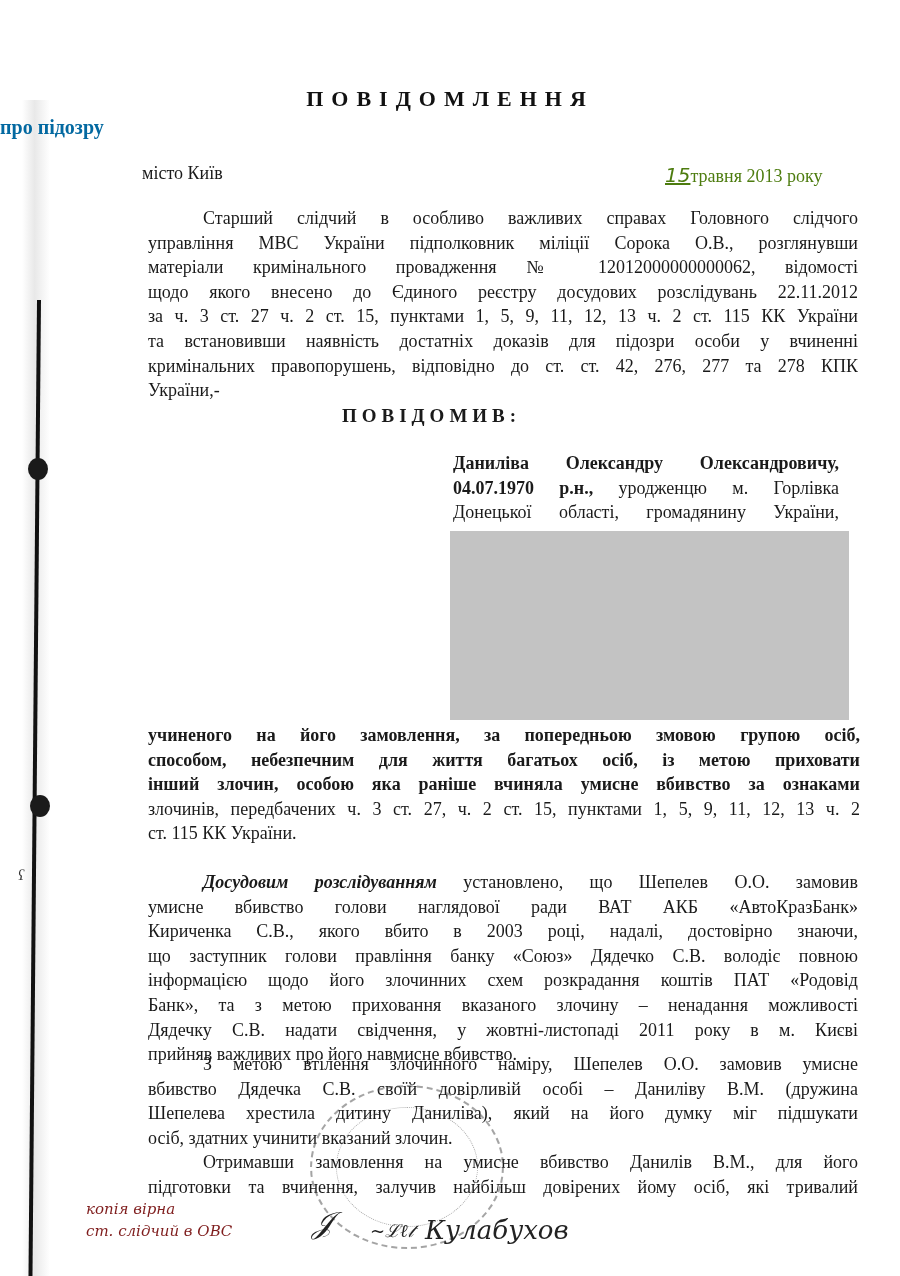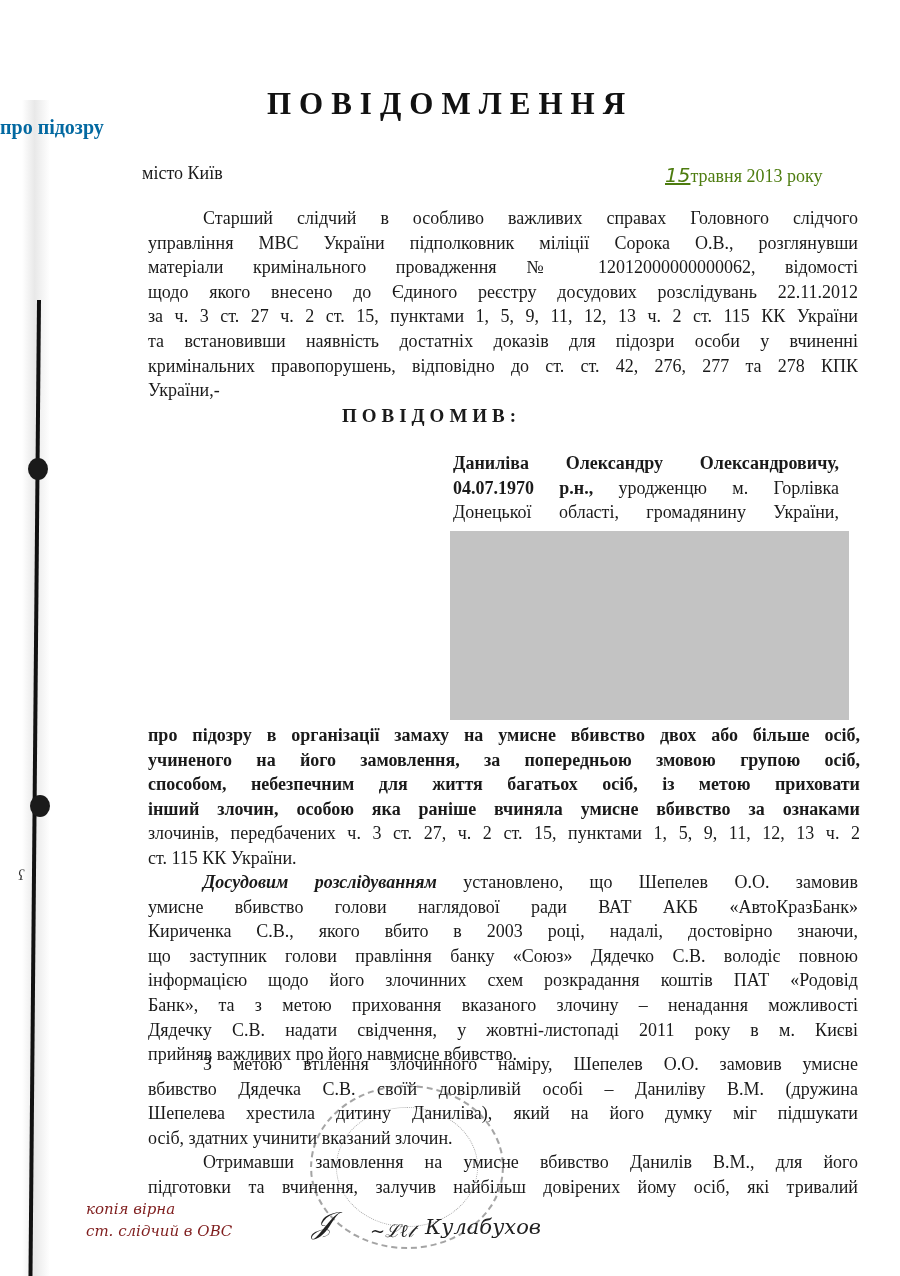--- a/index.html
+++ b/index.html
@@ -27,7 +27,7 @@
 
   .title {
     position: absolute; left: 0; width: 900px; top: 86px; text-align: center;
-    font-weight: bold; font-size: 31px; letter-spacing: 8px; color: #111;
+    font-weight: bold; font-size: 22px; letter-spacing: 8px; color: #111;
   }
   .subtitle {
     position: absolute; left: 0; width: 900px; top: 116px; 

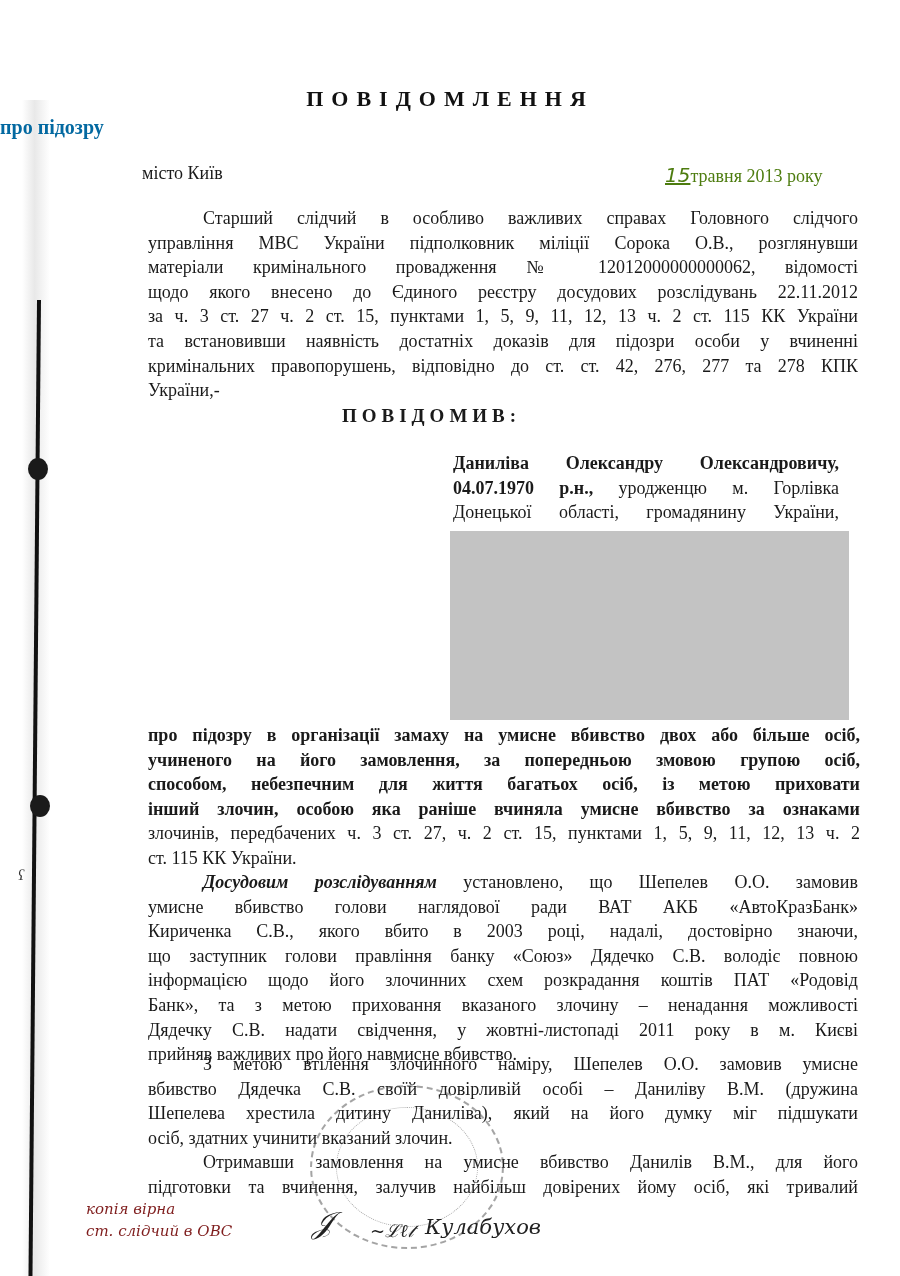--- a/index.html
+++ b/index.html
@@ -112,7 +112,6 @@
   <div class="redaction"></div>
 
   <div class="para" style="top:723px; width:712px;">
-    <span class="ln"><b>про підозру в організації замаху на умисне вбивство двох або більше осіб,</b></span>
     <span class="ln"><b>учиненого на його замовлення, за попередньою змовою групою осіб,</b></span>
     <span class="ln"><b>способом, небезпечним для життя багатьох осіб, із метою приховати</b></span>
     <span class="ln"><b>інший злочин, особою яка раніше вчиняла умисне вбивство за ознаками</b></span>

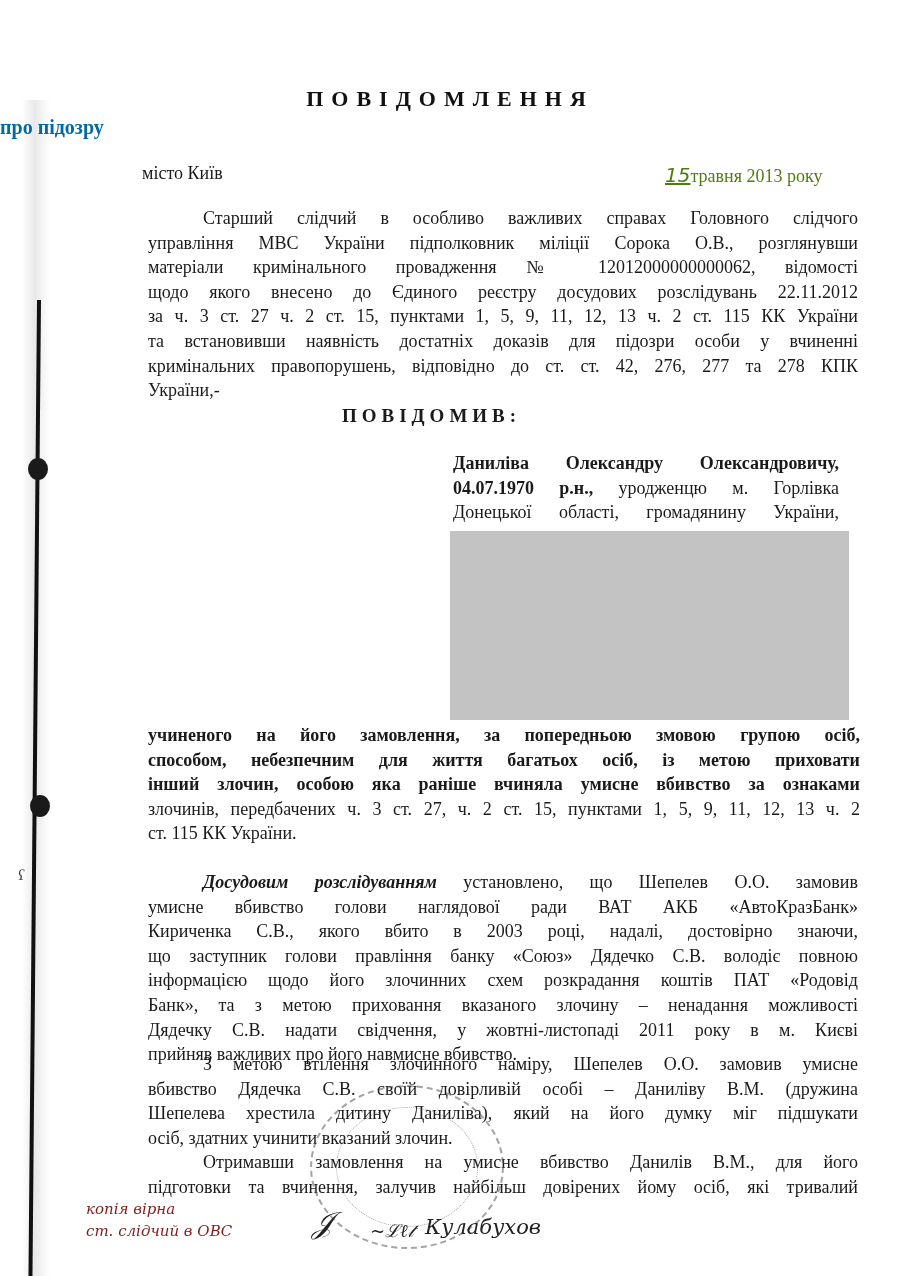--- a/index.html
+++ b/index.html
@@ -149,7 +149,7 @@
   <div class="handwriting" style="left:86px; top:1222px;">ст. слідчий в ОВС</div>
   <div class="sig" style="left:312px; top:1205px; font-size:30px;">𝒥</div>
   <div class="sig" style="left:370px; top:1218px; font-size:18px;">~ℒℓ𝓉</div>
-  <div class="sig" style="left:425px; top:1215px; font-size:21px;">Кулабухов</div>
+  <div class="sig" style="left:425px; top:1215px; font-size:26px;">Кулабухов</div>
 
 </div>
 

